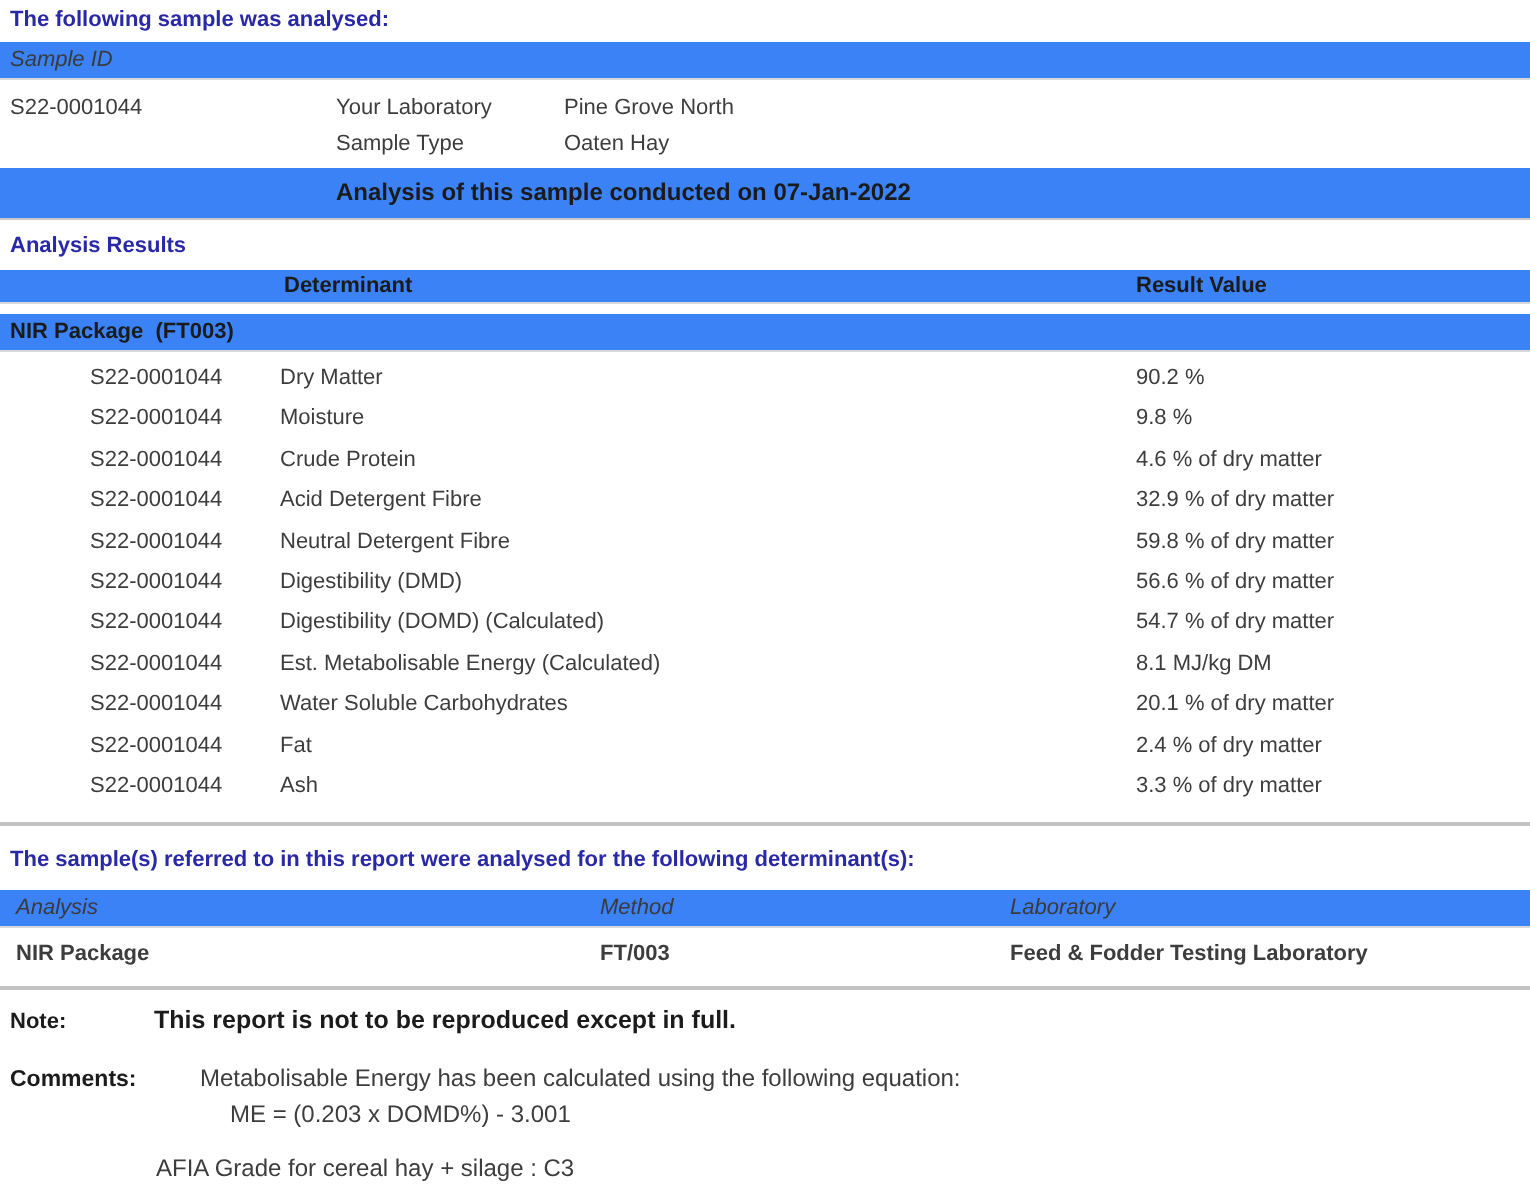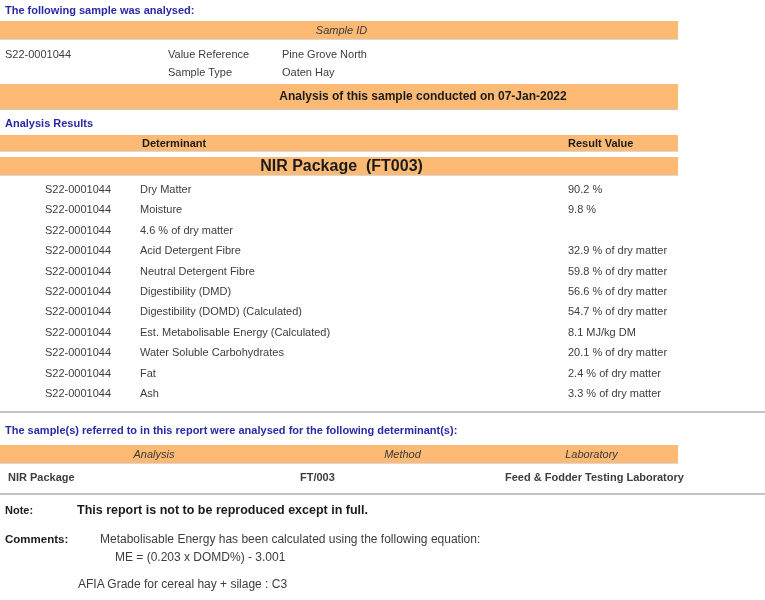--- a/index.html
+++ b/index.html
@@ -22,10 +22,9 @@
   .report-title { margin: 4px 0 0 5px; }
 
   .graybar {
-    background: #fdba74;
+    background: #3b82f6;
     border-bottom: 1px solid #d8d8d8;
-    width: 678px;
-    text-align: center;
+    width: 765px;
   }
   .sampleid-bar {
     margin-top: 5px;

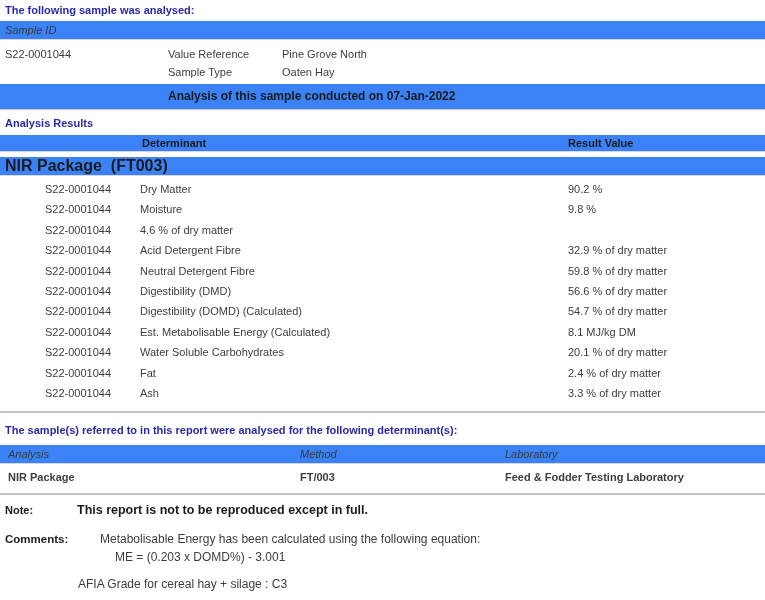--- a/index.html
+++ b/index.html
@@ -155,7 +155,7 @@
   <div class="sample-info">
     <div class="row">
       <div class="cell-id">S22-0001044</div>
-      <div>Value Reference</div>
+      <div>Your Laboratory</div>
       <div>Pine Grove North</div>
     </div>
     <div class="row">

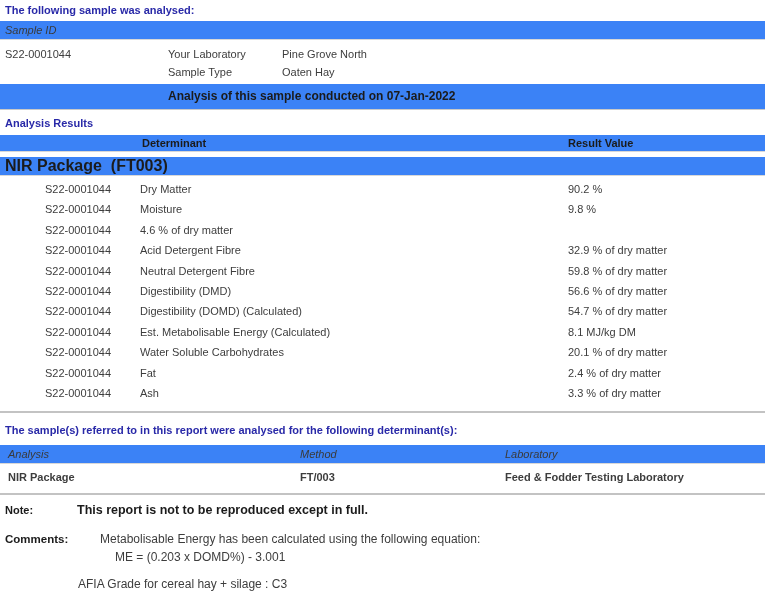--- a/index.html
+++ b/index.html
@@ -74,7 +74,7 @@
     line-height: 18px;
     padding-left: 5px;
     font-weight: bold;
-    font-size: 16px;
+    font-size: 11px;
     color: #1b1b1b;
     white-space: pre;
   }

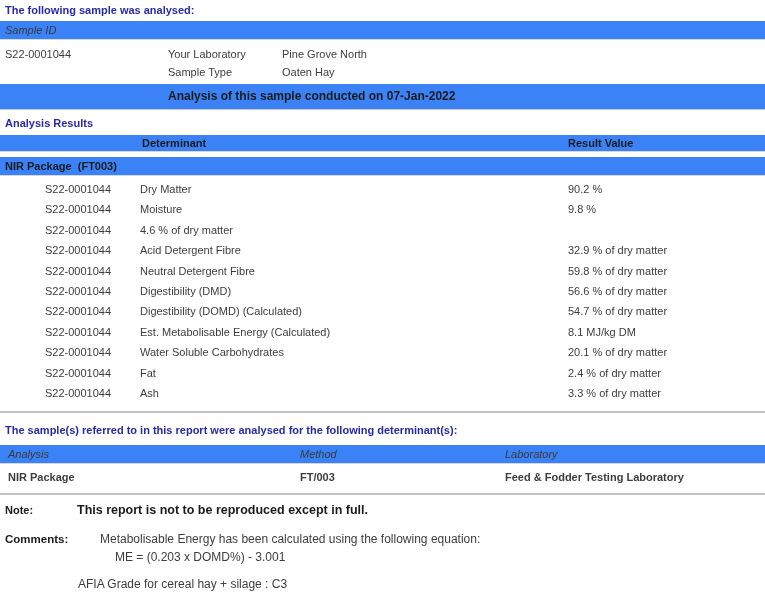--- a/index.html
+++ b/index.html
@@ -189,6 +189,7 @@
     </div>
       <div class="result-row">
       <div class="cell-sample">S22-0001044</div>
+      <div class="cell-determinant">Crude Protein</div>
       <div class="cell-value">4.6 % of dry matter</div>
     </div>
       <div class="result-row">

